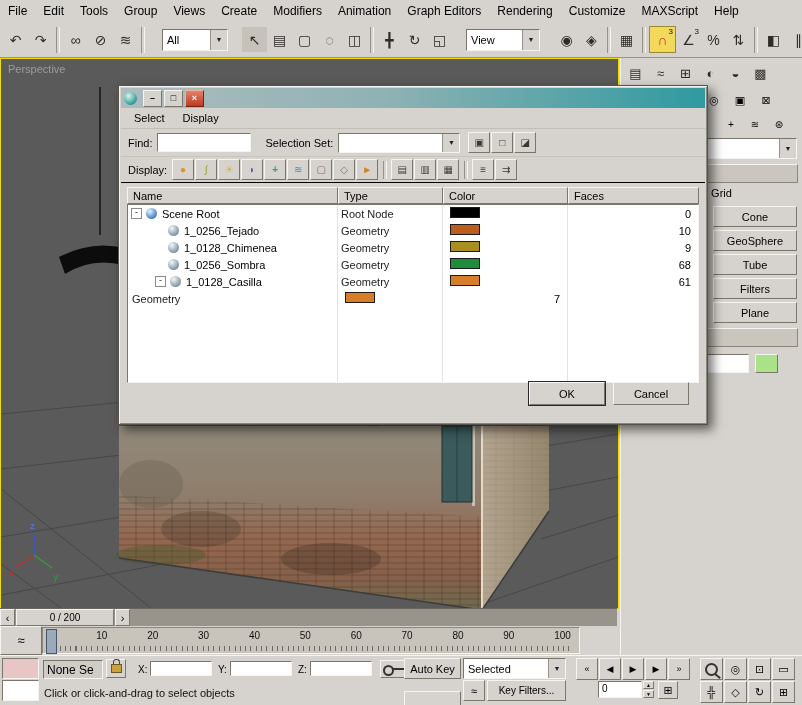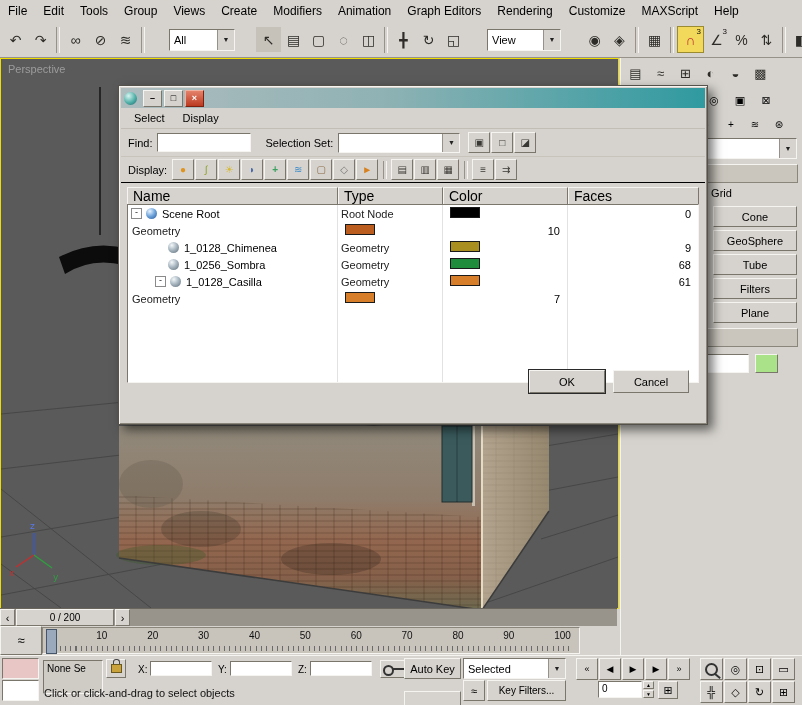--- a/index.html
+++ b/index.html
@@ -23,7 +23,7 @@
   .tico sup{position:absolute;right:2px;top:0;font-size:8px;color:#111;}
   .sep{width:2px;height:26px;margin:0 3px;border-left:1px solid #96928a;border-right:1px solid #f6f4f0;flex:none;}
   .combo{height:20px;background:#fff;border:1px solid;border-color:#7a766c #f6f4f0 #f6f4f0 #7a766c;
-         display:flex;align-items:center;flex:none;margin:0 21px;}
+         display:flex;align-items:center;flex:none;margin:0 14px;}
   .combo .cval{flex:1;padding:0 4px;font-size:11px;white-space:nowrap;overflow:hidden;}
   .combo .carr{width:16px;height:100%;background:#d6d3ce;border-left:1px solid #96928a;display:flex;
                align-items:center;justify-content:center;font-size:7px;color:#222;flex:none;}

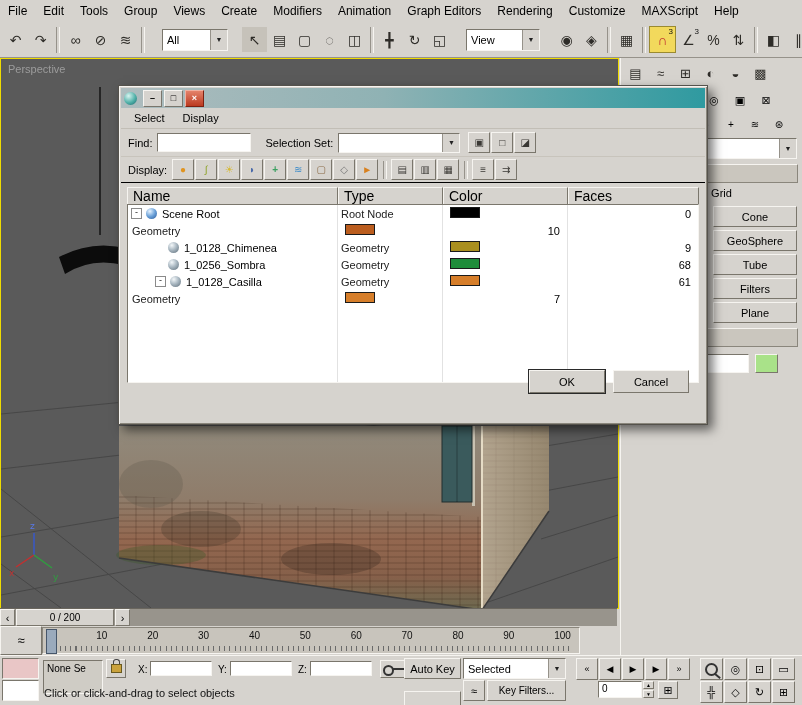--- a/index.html
+++ b/index.html
@@ -128,7 +128,7 @@
   .ic-xrf{color:#787878;}.ic-bon{color:#d8801e;}
   .dlg-list{margin:4px 8px 0;}
   .dlg-header{display:grid;grid-template-columns:211px 105px 125px 1fr;height:17px;}
-  .hcell{display:flex;align-items:center;padding-left:5px;font-size:14px;box-sizing:border-box;}
+  .hcell{display:flex;align-items:center;padding-left:5px;font-size:11px;box-sizing:border-box;}
   .dlg-body{position:relative;height:177px;background:#fff;border:1px solid;border-color:#7a766c #f6f4f0 #f6f4f0 #7a766c;overflow:hidden;}
   .vline{position:absolute;top:0;bottom:0;width:1px;background:#e2e2e2;}
   .lrow{display:grid;grid-template-columns:209px 105px 125px 1fr;height:17px;align-items:center;}

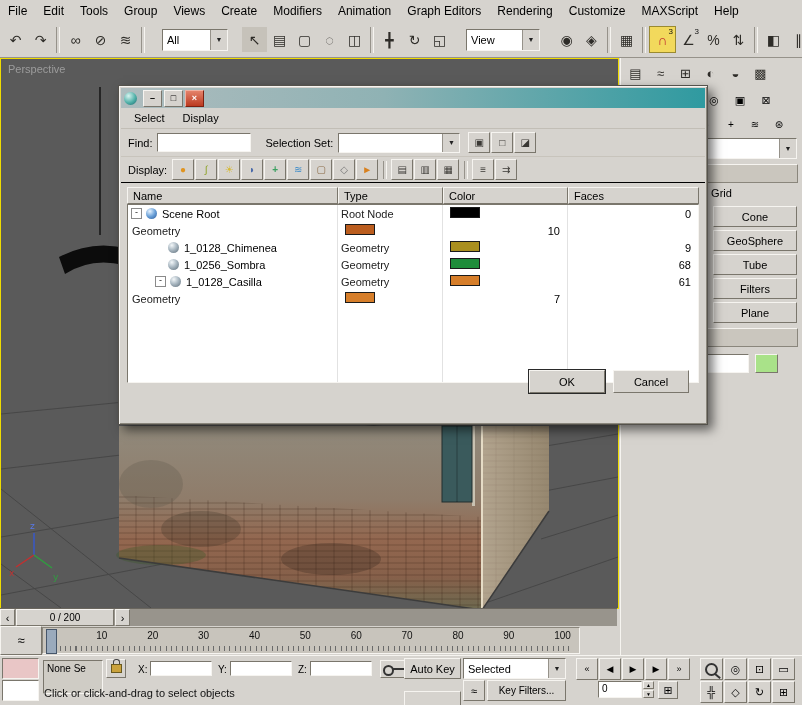--- a/index.html
+++ b/index.html
@@ -462,6 +462,10 @@
           <span class="cell-faces">0</span>
         </div>
         <div class="lrow">
+          <div class="cell-name ind-child">
+            <span class="sphere"></span>
+            <span>1_0256_Tejado</span>
+          </div>
           <span class="cell-type">Geometry</span>
           <span><span class="swatch" style="display: inline-block; background: rgb(187, 93, 30);"></span></span>
           <span class="cell-faces">10</span>

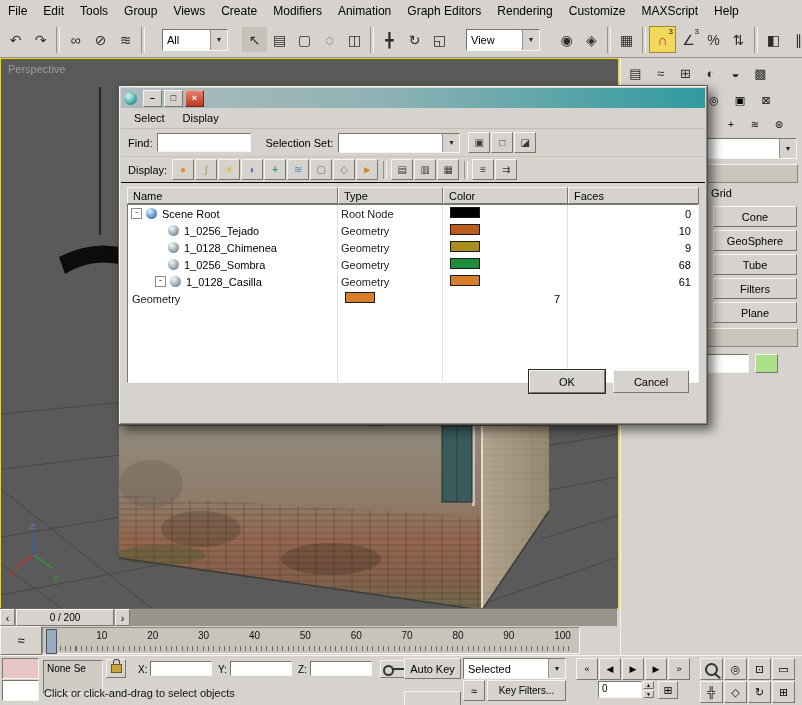--- a/index.html
+++ b/index.html
@@ -142,7 +142,7 @@
   .cell-type{padding-left:4px;color:#222;}
   .swatch{width:28px;height:9px;border:1px solid #1a1a1a;margin-left:8px;}
   .cell-faces{text-align:right;padding-right:7px;}
-  .dlg-buttons{position:absolute;right:18px;top:284px;display:flex;gap:8px;}
+  .dlg-buttons{position:absolute;right:18px;top:296px;display:flex;gap:8px;}
   .dbtn{width:74px;height:21px;display:flex;align-items:center;justify-content:center;font-size:11px;}
   .dbtn.default{box-shadow:0 0 0 1px #2a2a2a;}
 </style>

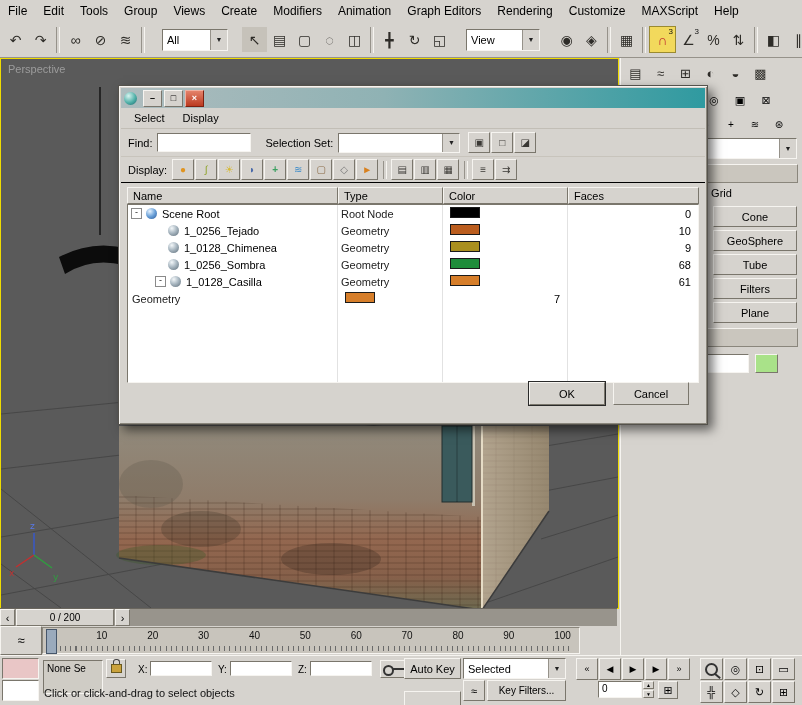--- a/index.html
+++ b/index.html
@@ -51,8 +51,8 @@
   .statusbar > *{position:absolute;box-sizing:border-box;}
   .mini-pink{left:2px;top:2px;width:37px;height:21px;background:#e9c6c6;border:1px solid;border-color:#7a766c #f6f4f0 #f6f4f0 #7a766c;}
   .mini-white{left:2px;top:24px;width:37px;height:21px;background:#fff;border:1px solid;border-color:#7a766c #f6f4f0 #f6f4f0 #7a766c;}
-  .sel-field{left:43px;top:4px;width:60px;height:34px;background:#cfccc5;border:1px solid;
-             border-color:#7a766c #f6f4f0 #f6f4f0 #7a766c;padding:2px 3px;font-size:10px;}
+  .sel-field{left:43px;top:4px;width:60px;height:19px;background:#cfccc5;border:1px solid;
+             border-color:#7a766c #f6f4f0 #f6f4f0 #7a766c;padding:2px 3px;font-size:12px;}
   .lock-btn{left:106px;top:3px;width:20px;height:19px;display:flex;align-items:center;justify-content:center;}
   .lock-ico{position:relative;width:11px;height:9px;}
   .lock-ico::before{content:"";position:absolute;left:2px;top:-5px;width:5px;height:5px;border:1px solid #444;

